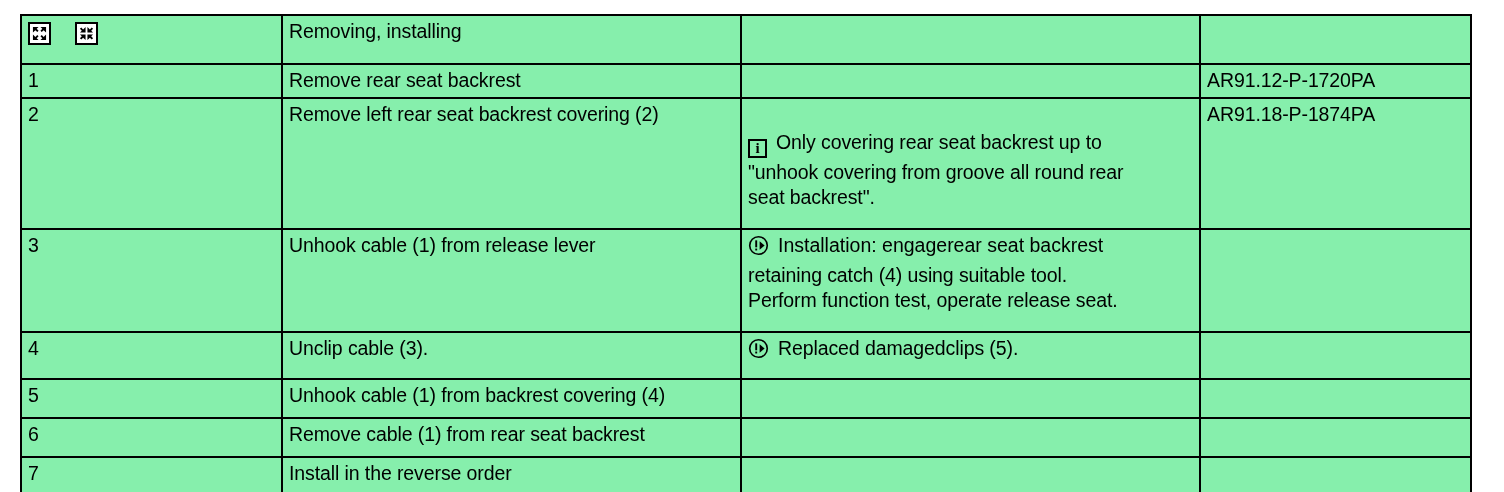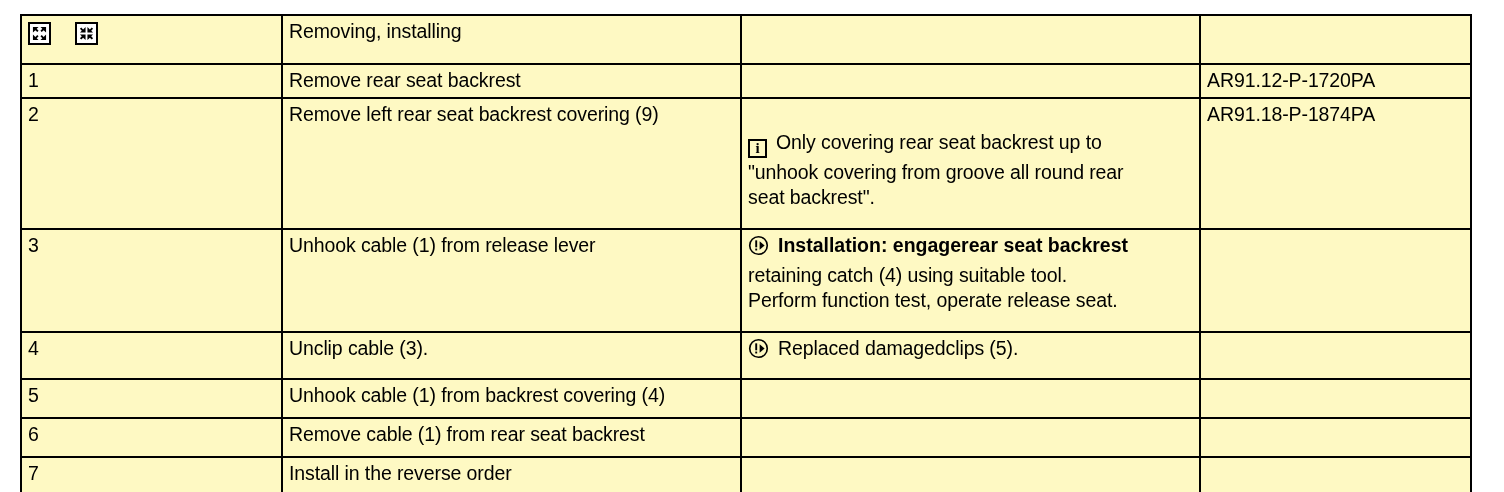--- a/index.html
+++ b/index.html
@@ -37,7 +37,7 @@
     font-size: 19.5px;
     line-height: 1.30;
     letter-spacing: -0.1px;
-    background: #fef9c3;
+    background: #86efac;
   }
   col.c-step  { width: 261px; }
   col.c-desc  { width: 459px; }

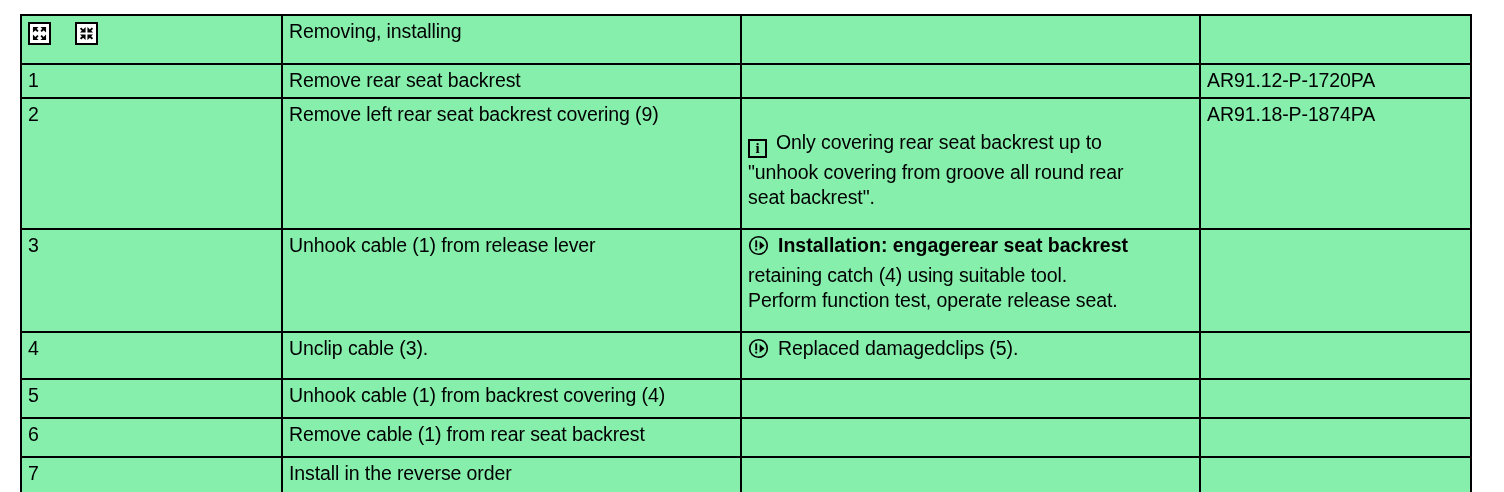--- a/index.html
+++ b/index.html
@@ -151,7 +151,7 @@
 
       <tr class="r3">
         <td class="step-cell">2</td>
-        <td class="desc-cell">Remove left rear seat backrest covering (9)</td>
+        <td class="desc-cell">Remove left rear seat backrest covering (2)</td>
         <td class="note-cell">
           <div style="height:28px"></div>
           <span class="inline-icon">

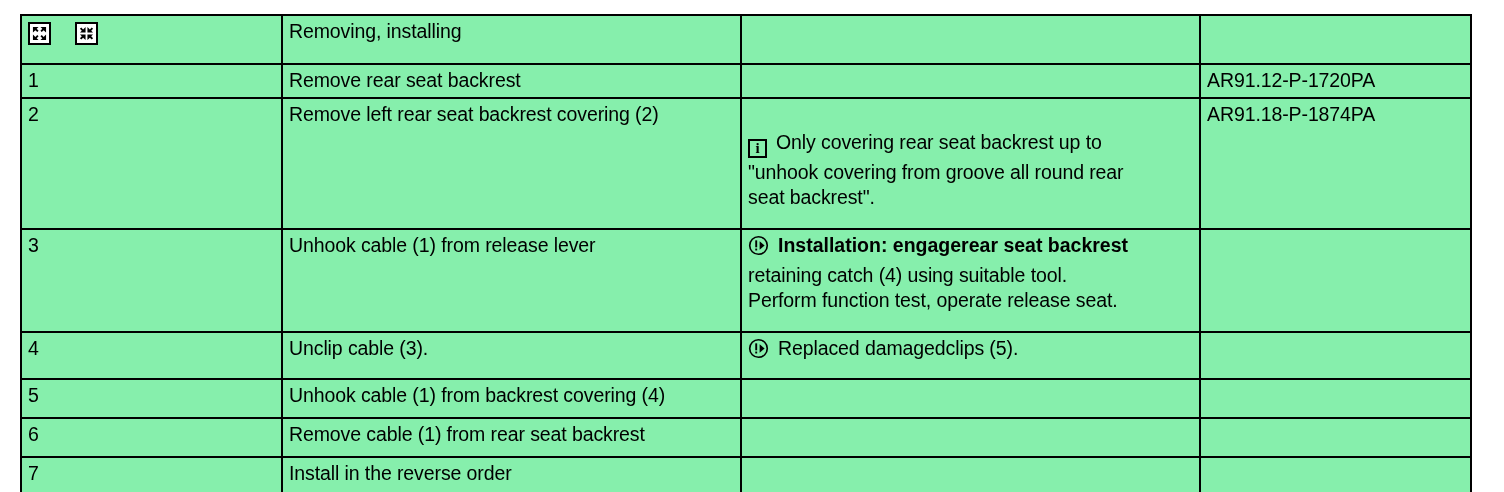--- a/index.html
+++ b/index.html
@@ -87,7 +87,7 @@
     line-height: 1;
     font-family: "Liberation Serif", serif;
   }
-  .gap-after-icon { letter-spacing: 0; font-weight: bold; }
+  .gap-after-icon { letter-spacing: 0; }
 
   .r1 td { height: 40px; }
   .r2 td { height: 20px; }

